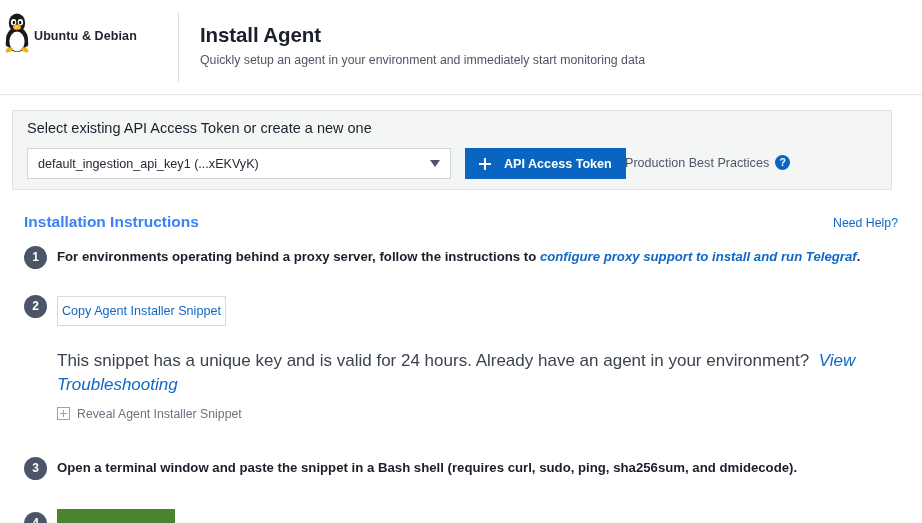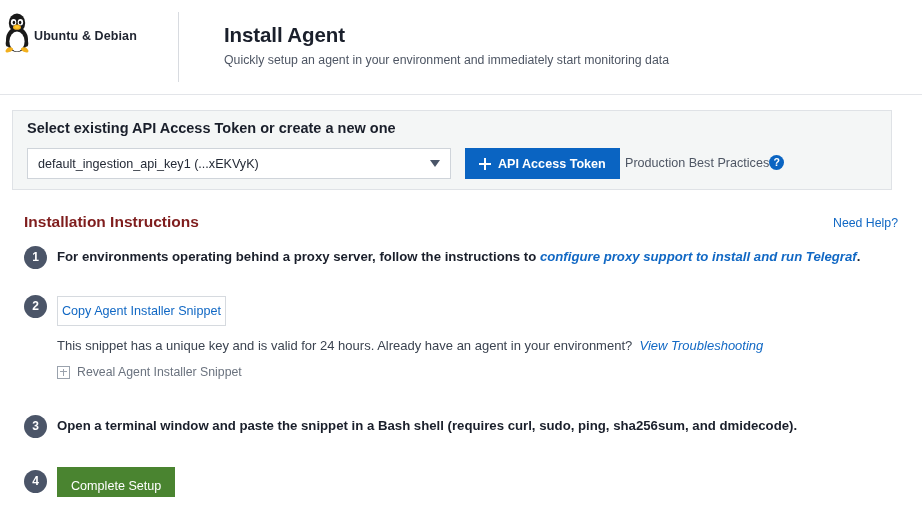--- a/index.html
+++ b/index.html
@@ -58,7 +58,6 @@
   .header-text {
     padding-left: 22px;
     padding-top: 22px;
-    margin-left: 24px;
   }
   .header-title {
     font-size: 20.5px;

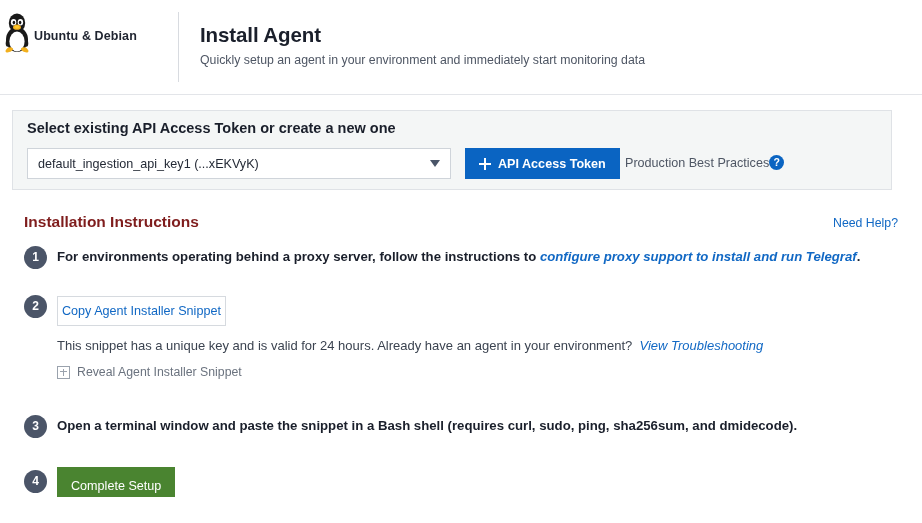--- a/index.html
+++ b/index.html
@@ -89,7 +89,7 @@
     left: 14px;
     top: 9px;
     font-size: 14.5px;
-    font-weight: bold;
+    font-weight: normal;
     color: #1a1f2b;
   }
   .token-select {

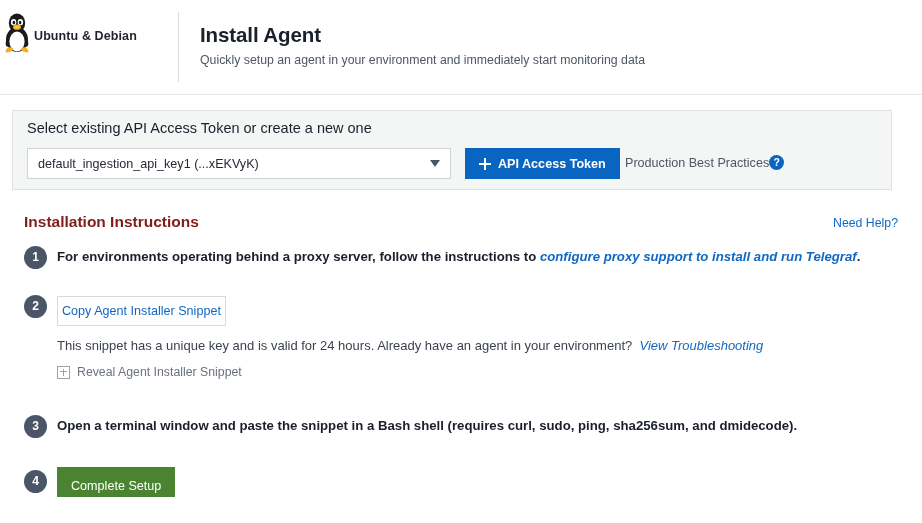--- a/index.html
+++ b/index.html
@@ -136,7 +136,7 @@
     font-weight: bold;
     display: flex;
     align-items: center;
-    gap: 7px;
+    gap: 13px;
     cursor: pointer;
     white-space: nowrap;
   }

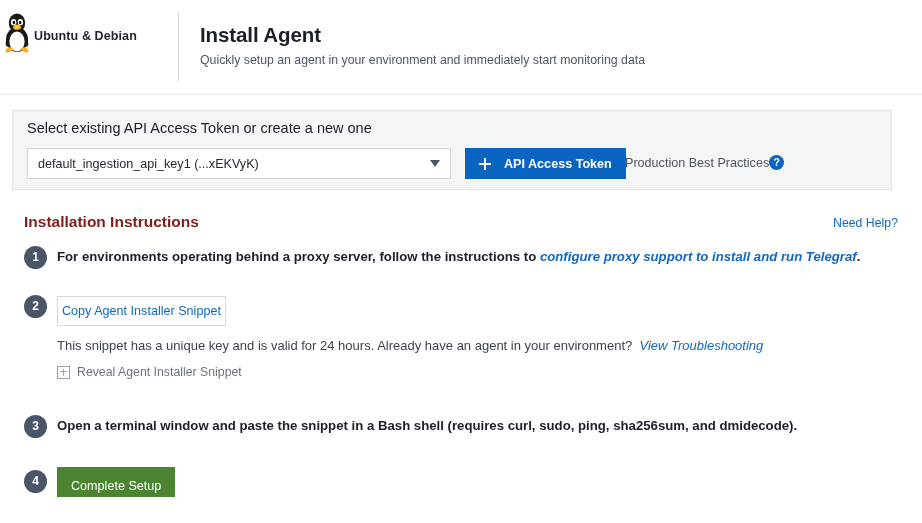--- a/index.html
+++ b/index.html
@@ -161,6 +161,7 @@
     top: 44px;
     display: flex;
     align-items: center;
+    gap: 6px;
     font-size: 12.6px;
     color: #4e5664;
     cursor: pointer;

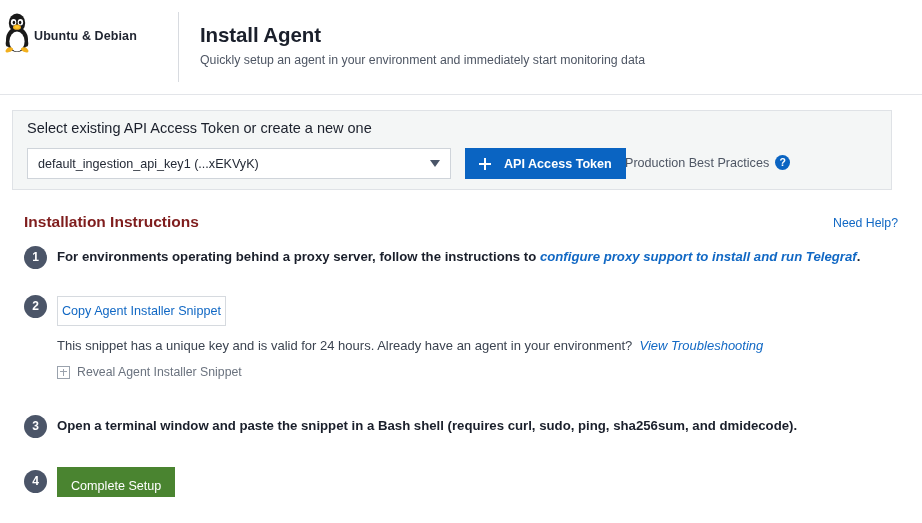--- a/index.html
+++ b/index.html
@@ -193,7 +193,7 @@
   .instructions-title {
     font-size: 15.5px;
     font-weight: bold;
-    color: #7f1d1d;
+    color: #3b82f6;
   }
   .need-help {
     font-size: 12.3px;

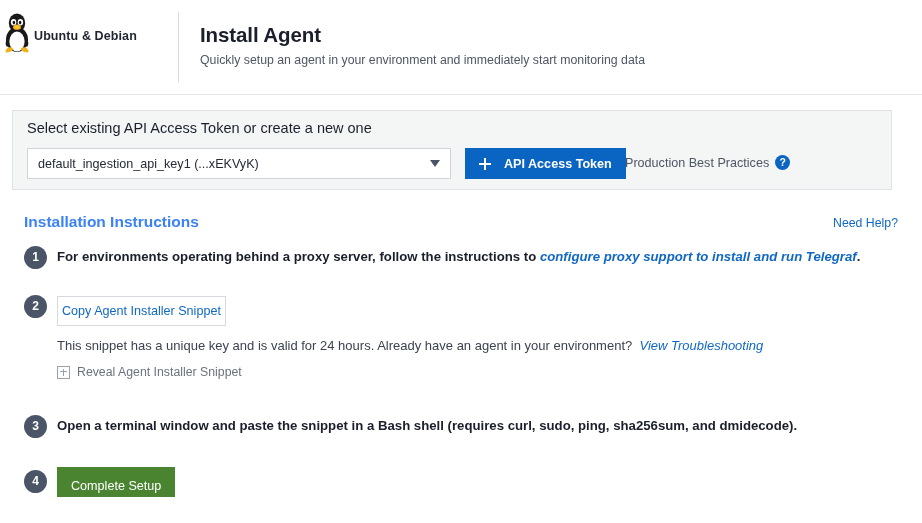--- a/index.html
+++ b/index.html
@@ -256,8 +256,8 @@
     box-sizing: border-box;
   }
   .snippet-note {
-    margin-top: 11px;
-    font-size: 13px;
+    margin-top: 23px;
+    font-size: 17px;
     color: #3b4350;
     line-height: 1.4;
   }

